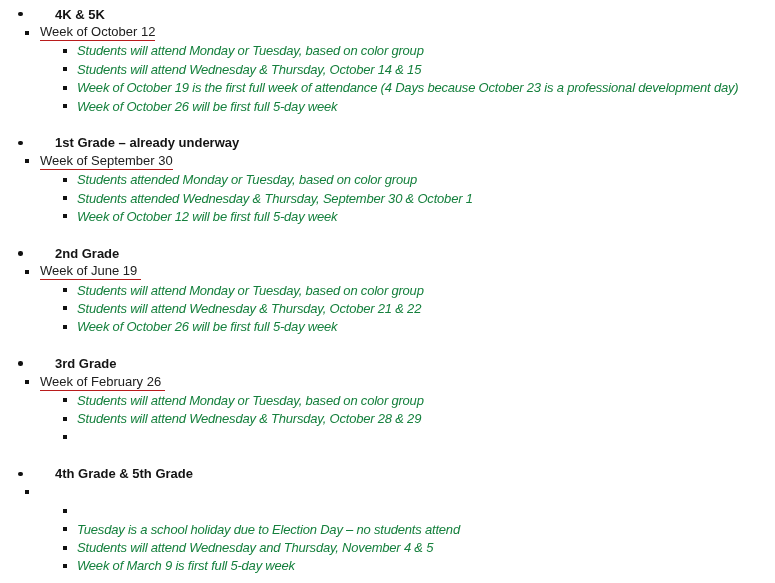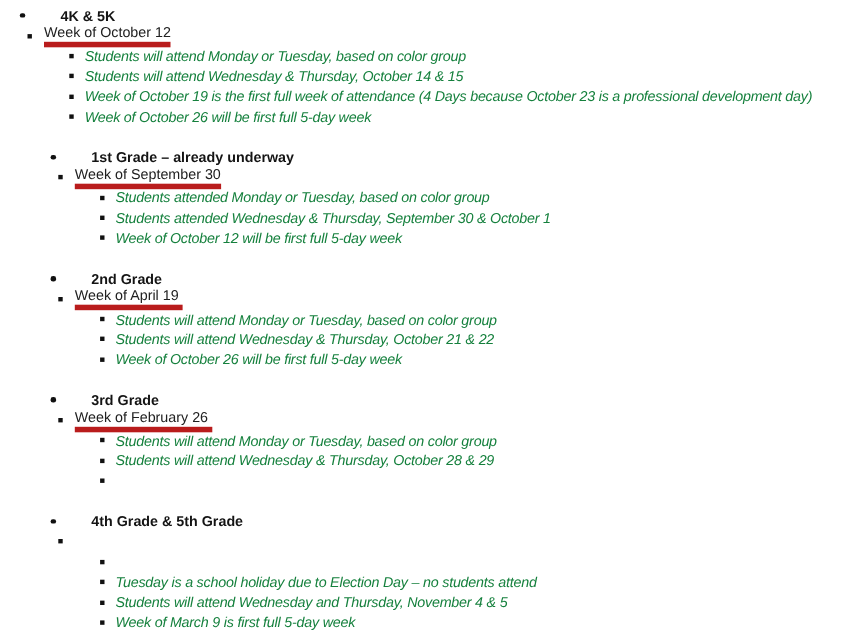--- a/index.html
+++ b/index.html
@@ -34,7 +34,7 @@
   .l2 .cell { margin-left: 25px; width: 15px; }
   .week {
     white-space: pre;
-    border-bottom: 5px solid #b91c1c;
+    border-bottom: 1px solid #b91c1c;
     padding-bottom: 1px;
     line-height: 15px;
   }

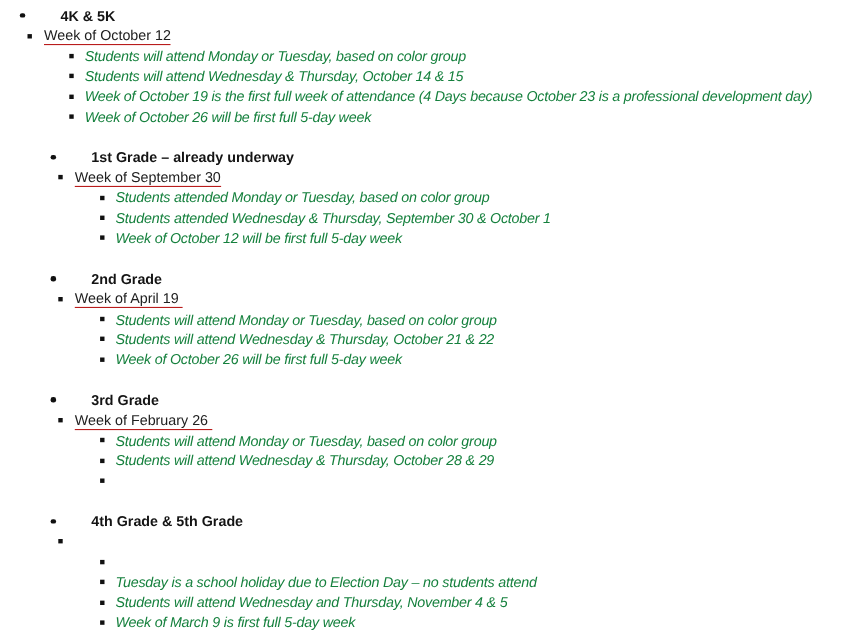--- a/index.html
+++ b/index.html
@@ -17,7 +17,7 @@
   }
   .doc { padding-top: 5px; }
 
-  .section + .section { margin-top: 18.4px; margin-left: 28px; }
+  .section + .section { margin-top: 18.4px; }
 
   .row {
     display: flex;

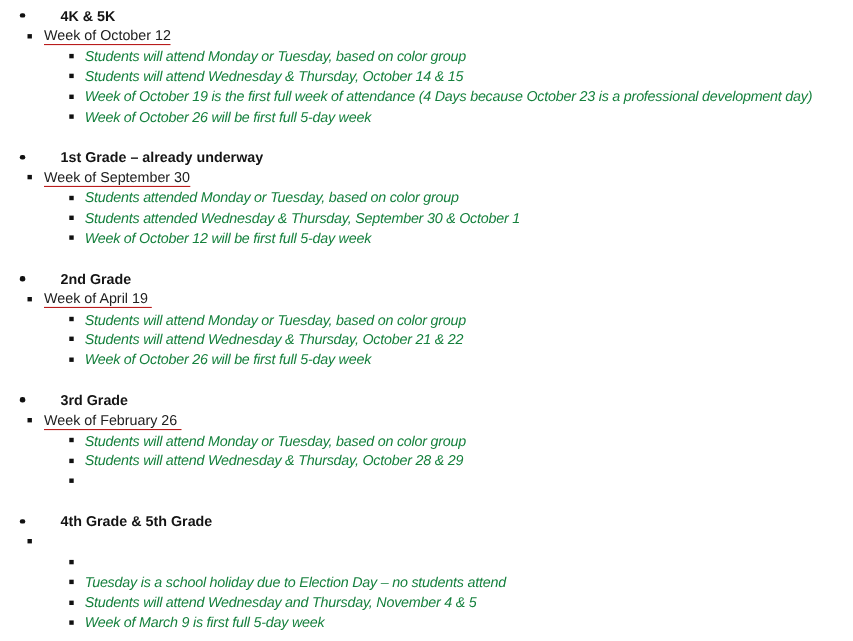--- a/index.html
+++ b/index.html
@@ -143,7 +143,7 @@
       <span class="cell">
           <span class="sq"></span>
         </span>
-      <span class="week">Week of April 19 </span>
+      <span class="week">Week of June 19 </span>
     </div>
     <div class="row l3">
       <span class="cell">

